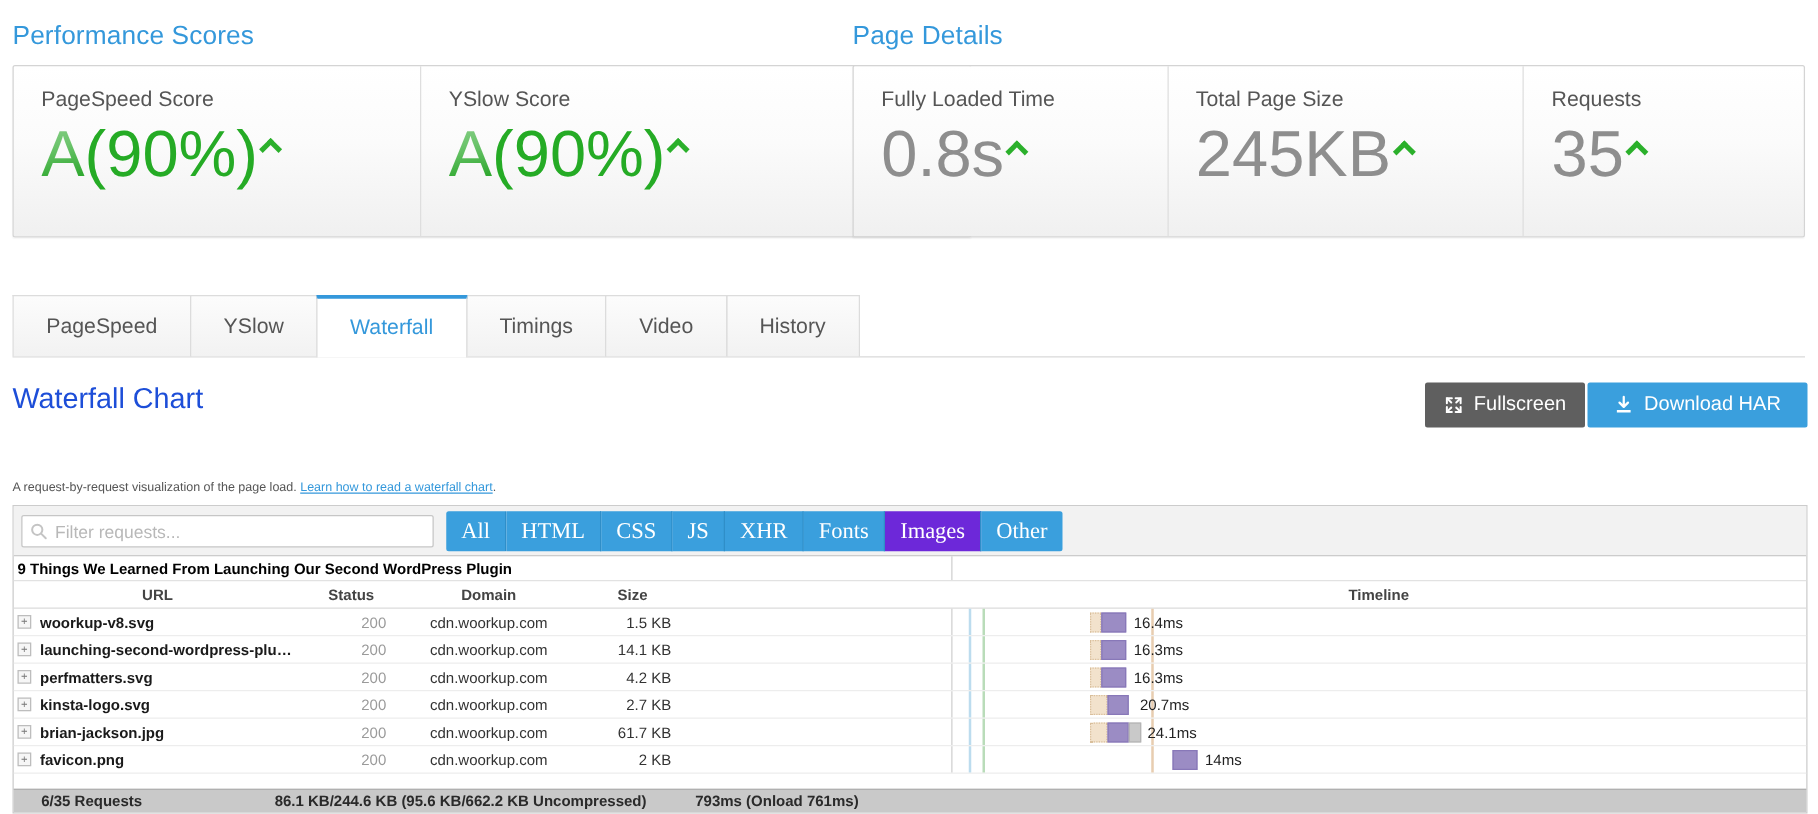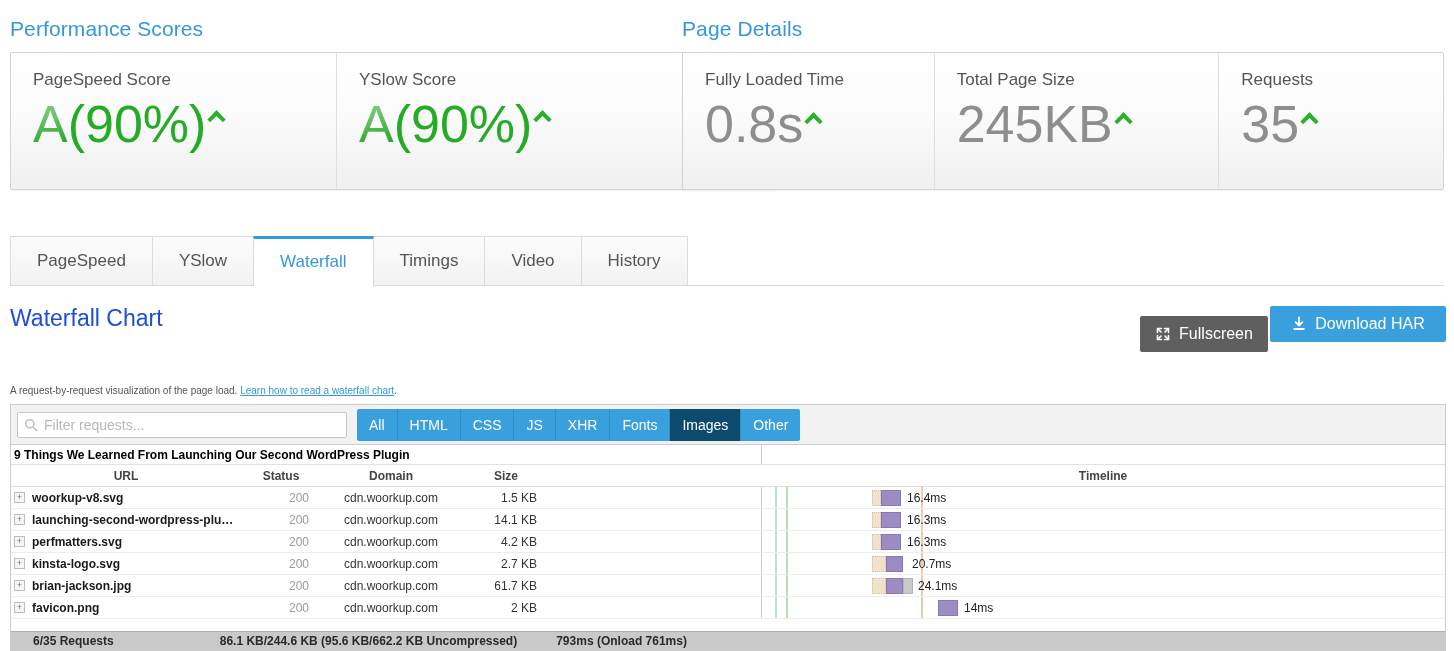--- a/index.html
+++ b/index.html
@@ -166,7 +166,7 @@
     white-space: nowrap;
     font-family: "Liberation Sans", sans-serif;
   }
-  #btn-fullscreen { right: 186px; top: 316px; width: 128px; background: #5f5f5f; }
+  #btn-fullscreen { right: 186px; top: 306px; width: 128px; background: #5f5f5f; }
   #btn-har        { right: 8px;  top: 306px; width: 176px; background: #3a9fdd; }
 
   .ico { width: 16px; height: 16px; display: inline-block; flex: 0 0 auto; }

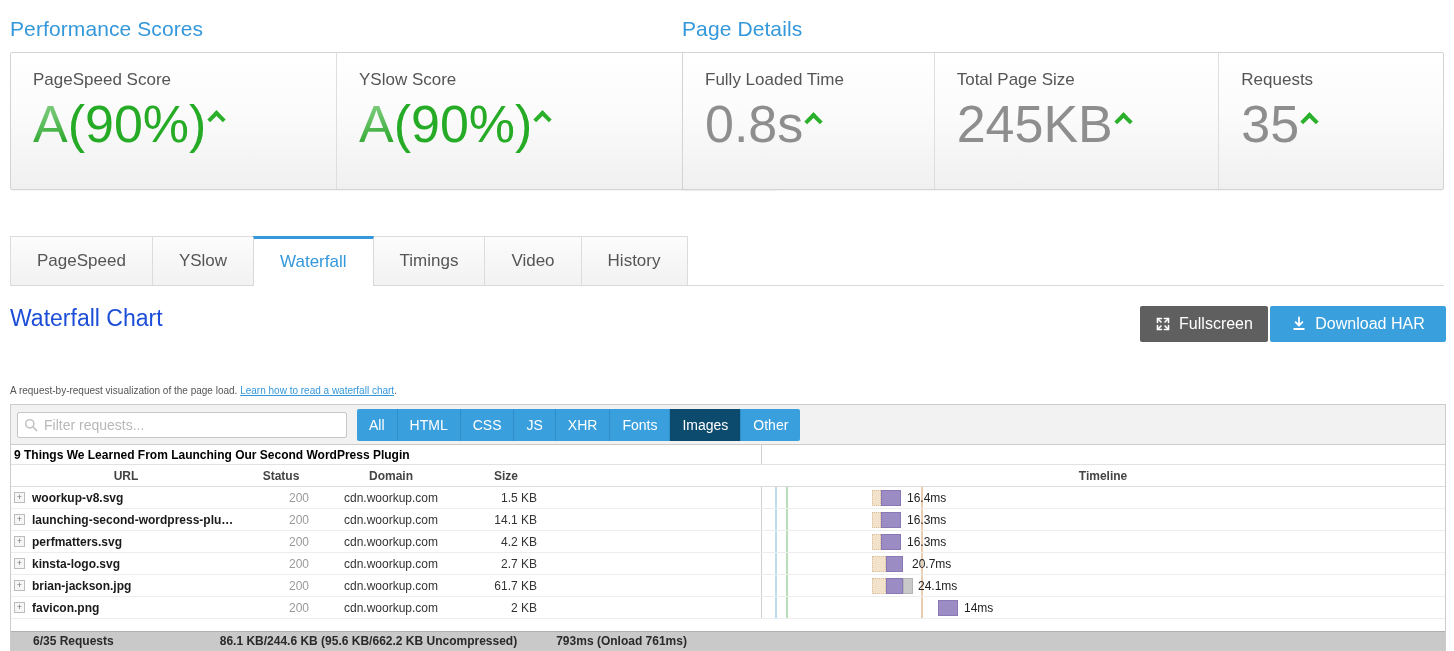--- a/index.html
+++ b/index.html
@@ -216,10 +216,11 @@
     display: flex; align-items: center; justify-content: center;
     background: #3a9fdd;
     color: #fff;
-    font-size: 14px;
+    font-size: 18px;
     border-right: 1px solid #2f8ec8;
     cursor: pointer;
     white-space: nowrap;
+    font-family: Liberation Serif, serif;
   }
   .fbtn:first-child { border-radius: 2px 0 0 2px; }
   .fbtn:last-child { border-radius: 0 2px 2px 0; border-right: none; }

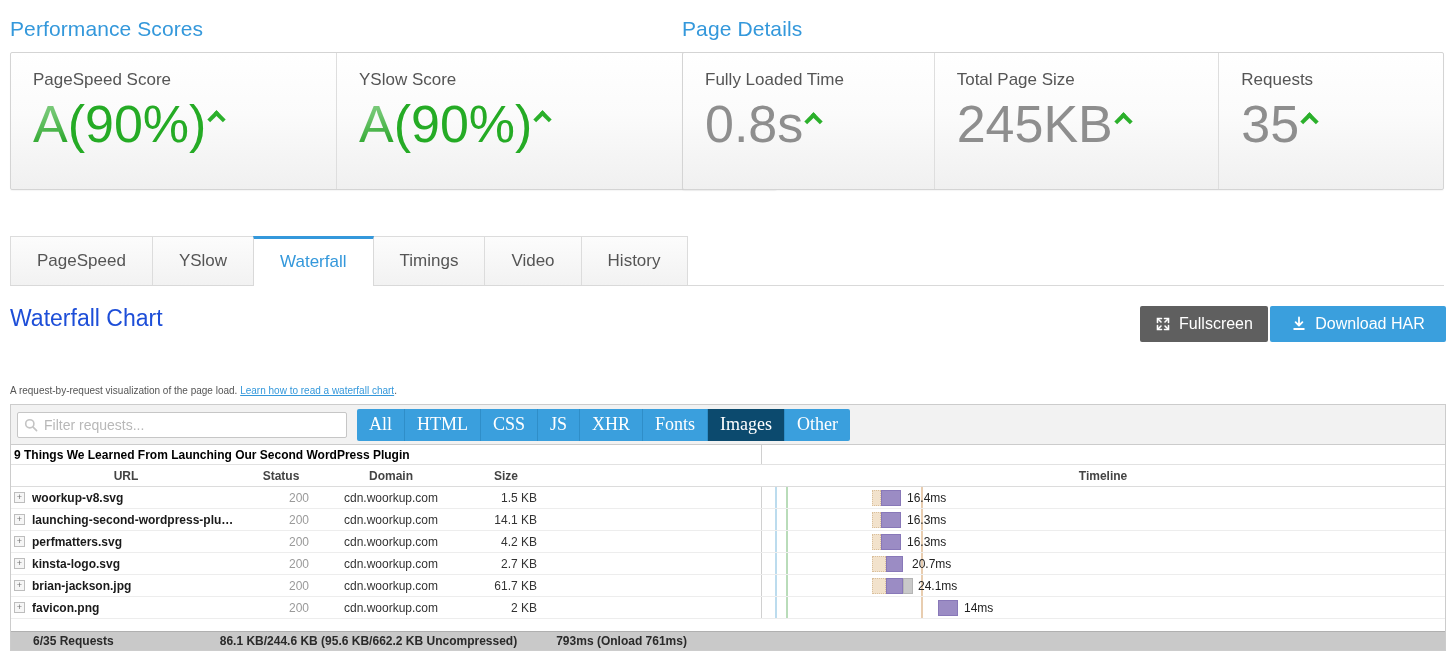--- a/index.html
+++ b/index.html
@@ -224,7 +224,7 @@
   }
   .fbtn:first-child { border-radius: 2px 0 0 2px; }
   .fbtn:last-child { border-radius: 0 2px 2px 0; border-right: none; }
-  .fbtn.active { background: #0c4a6e; }
+  .fbtn.active { background: #6d28d9; }
 
   
   #page-row {

